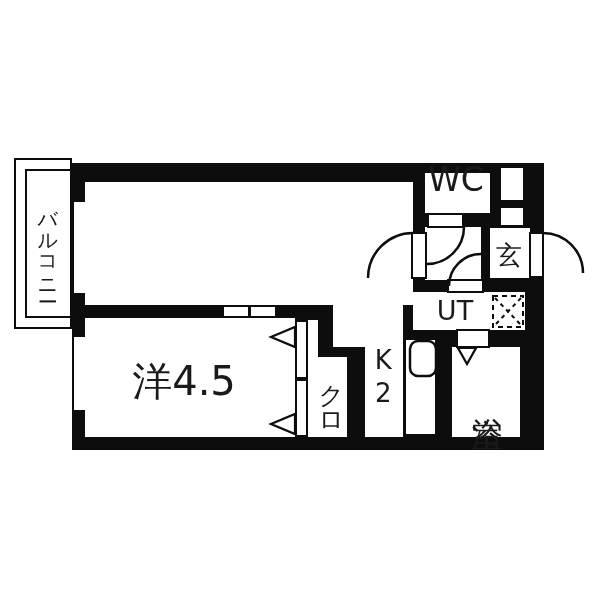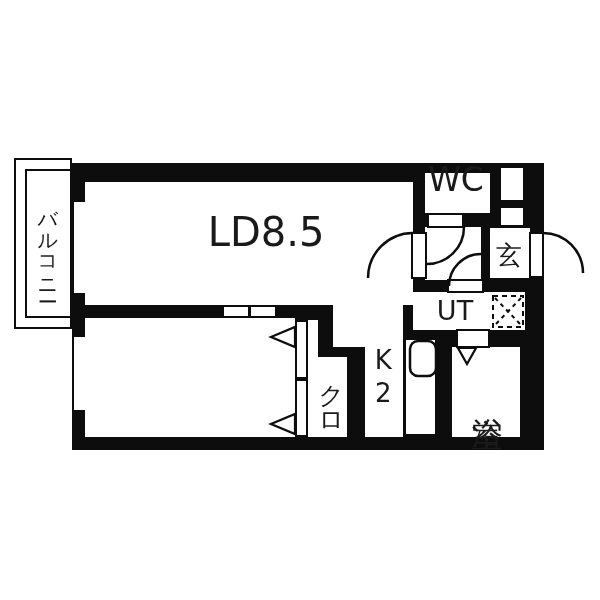--- a/index.html
+++ b/index.html
@@ -75,7 +75,6 @@
     </g>
   </svg>
 
-  <div class="lbl z5" style="left:266px;top:232px;font-size:40px;">LD8.5</div>
   <div class="lbl vert z5" style="left:383px;top:378px;font-size:26px;letter-spacing:3px;">K2</div>
   <div class="lbl vert z5" style="left:331px;top:396px;font-size:25px;">クロ</div>
   <div class="lbl z5" style="left:456px;top:180px;font-size:33px;">WC</div>

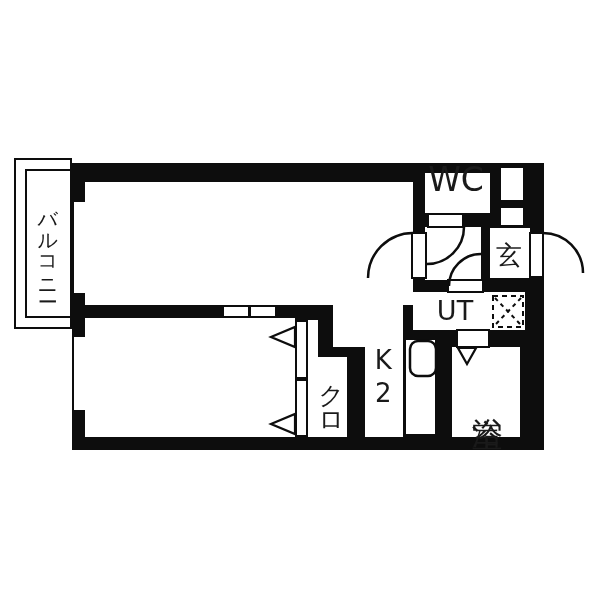--- a/index.html
+++ b/index.html
@@ -75,6 +75,7 @@
     </g>
   </svg>
 
+  <div class="lbl z5" style="left:184px;top:381px;font-size:40px;">洋4.5</div>
   <div class="lbl vert z5" style="left:383px;top:378px;font-size:26px;letter-spacing:3px;">K2</div>
   <div class="lbl vert z5" style="left:331px;top:396px;font-size:25px;">クロ</div>
   <div class="lbl z5" style="left:456px;top:180px;font-size:33px;">WC</div>

